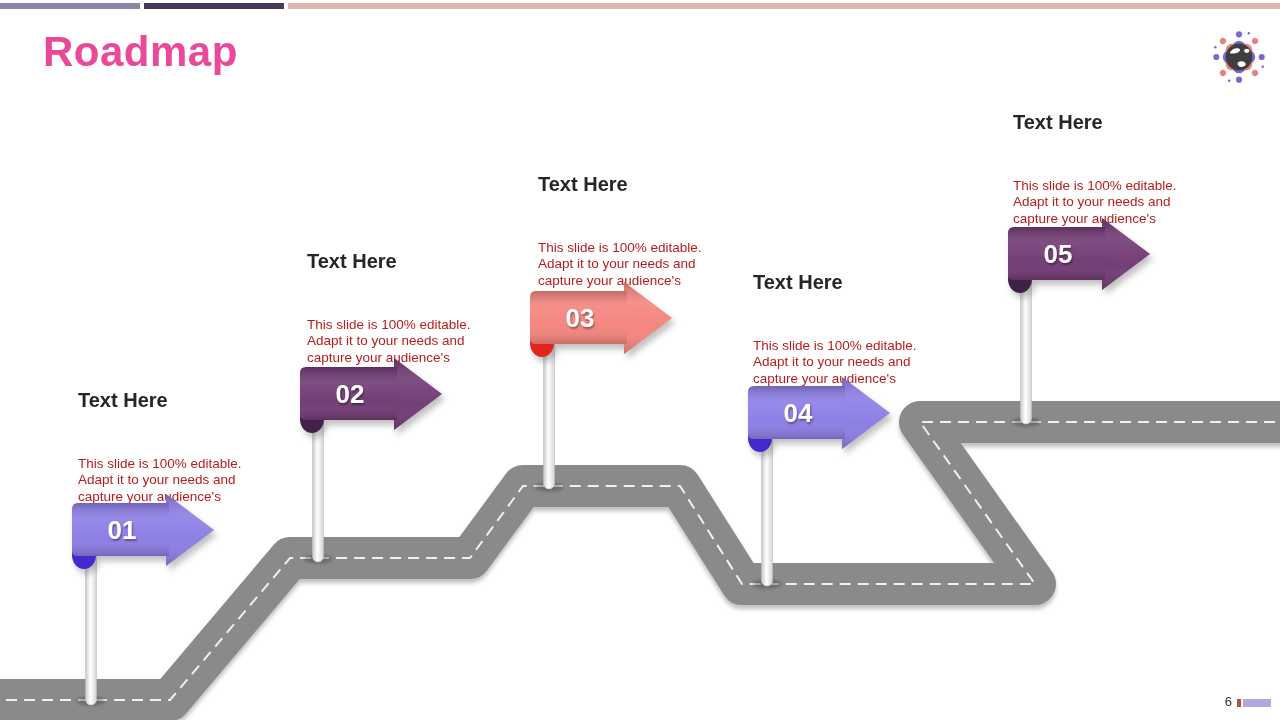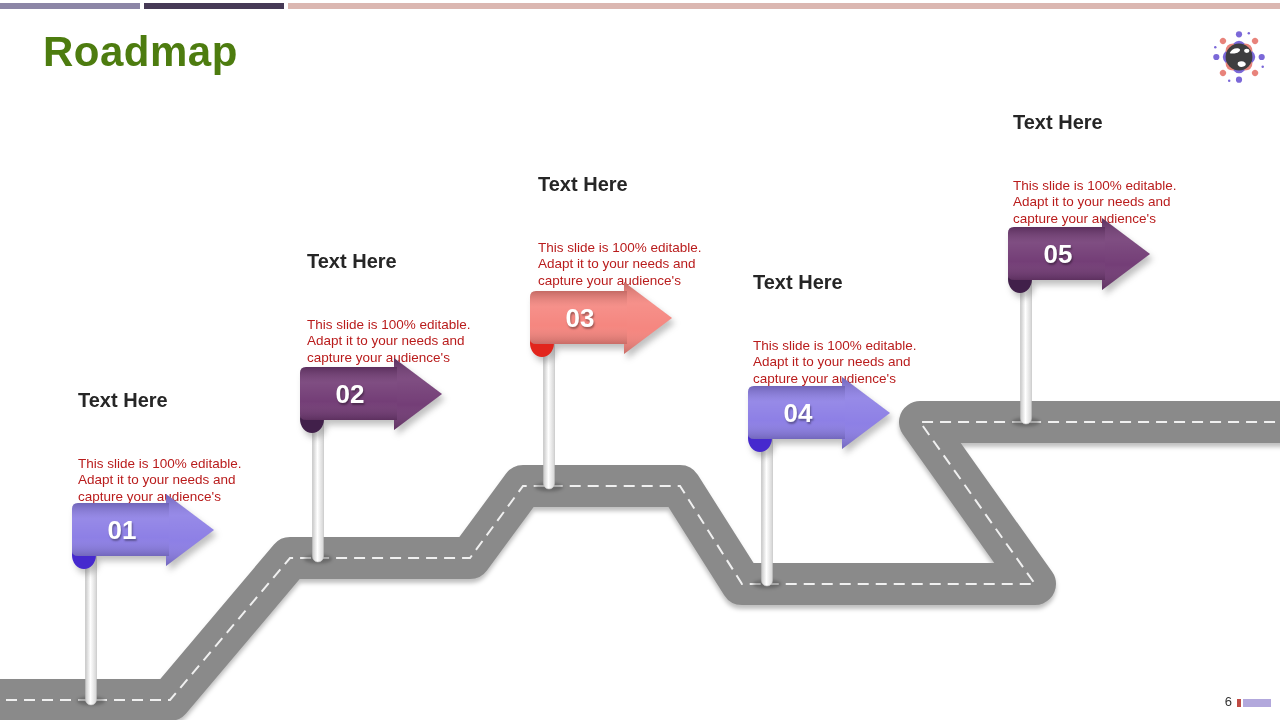--- a/index.html
+++ b/index.html
@@ -13,7 +13,7 @@
   .seg3{left:288px;width:992px;}
   
   .title{position:absolute;left:43px;top:28px;font-size:42px;font-weight:bold;
-         color:#4d7c0f;letter-spacing:0.5px;}
+         color:#ec4899;letter-spacing:0.5px;}
   
   .logo{position:absolute;left:1206px;top:24px;width:66px;height:66px;}
   

